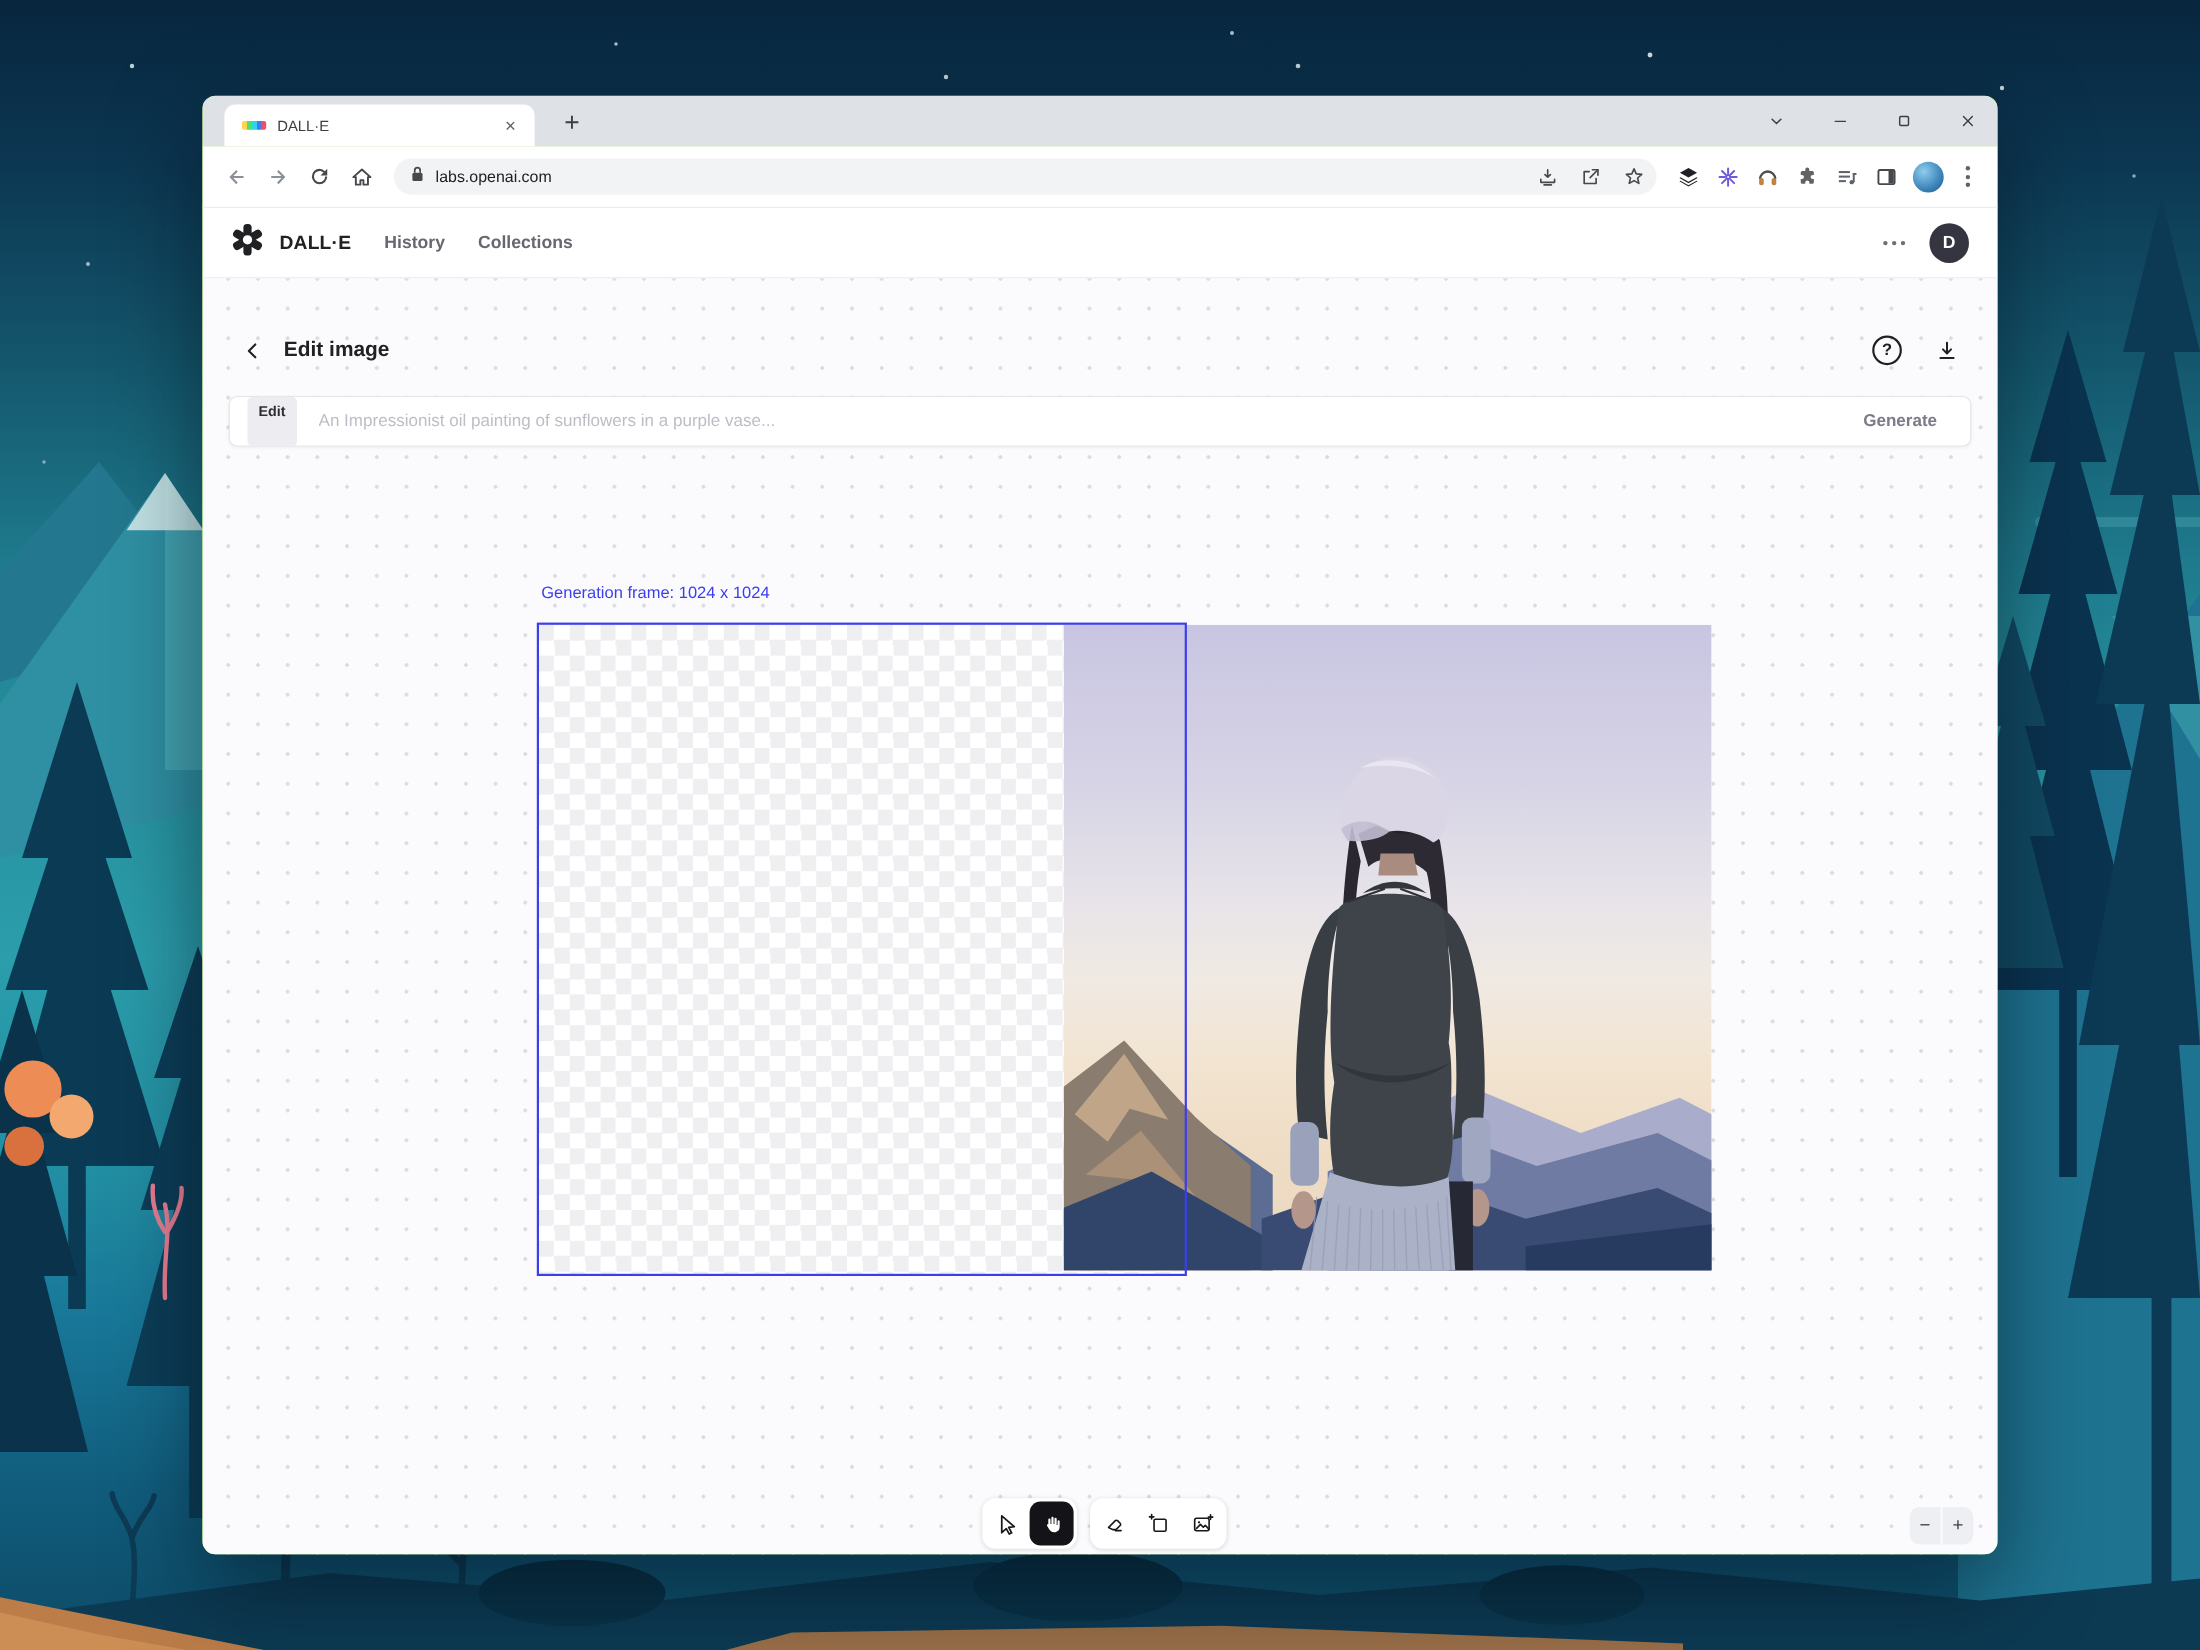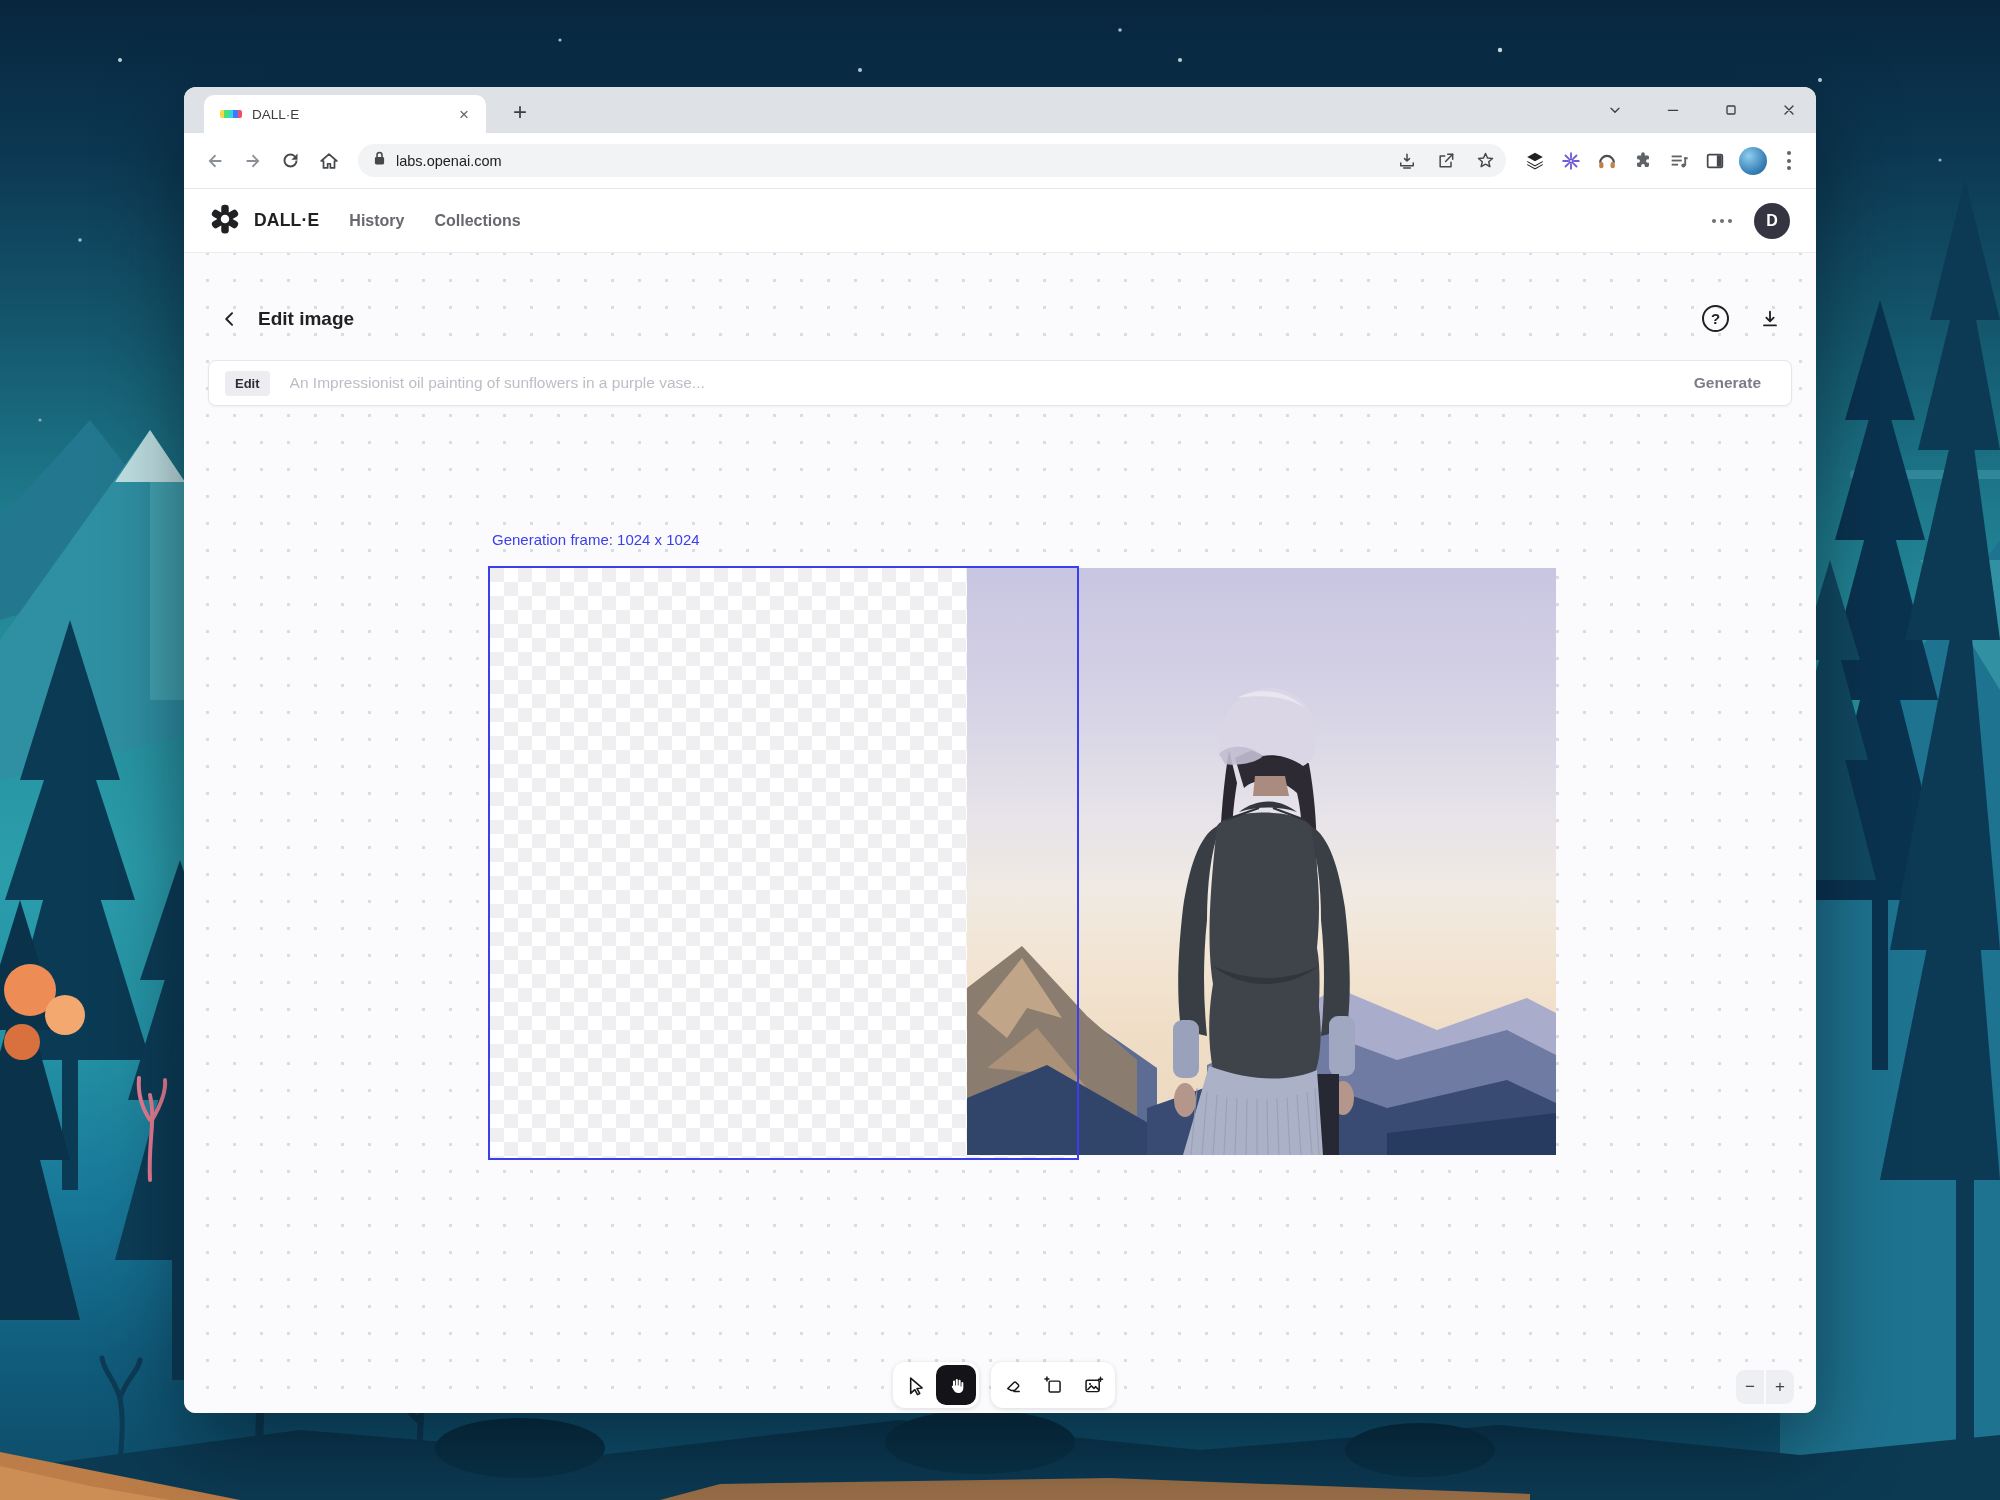--- a/index.html
+++ b/index.html
@@ -67,7 +67,7 @@
   .dl-btn{position:absolute;left:1572px;top:52px;width:28px;height:28px;display:flex;align-items:center;justify-content:center;}
 
   .prompt-bar{position:absolute;left:24px;top:107px;width:1584px;height:46px;background:#fff;border-radius:8px;
-    border:1px solid #e5e5ea;box-shadow:0 1px 3px rgba(20,20,40,.05);display:flex;align-items:center;padding:0 0 0 16px;}
+    border:1px solid #e5e5ea;box-shadow:0 1px 3px rgba(20,20,40,.05);display:flex;padding:0 0 0 16px;}
   .edit-chip{background:#ececf1;color:#2d2d33;font-weight:bold;font-size:13px;border-radius:4px;
     padding:5px 10px;flex:0 0 auto;}
   .prompt-input{flex:1;border:none;outline:none;background:transparent;margin-left:18px;font-size:15.5px;

